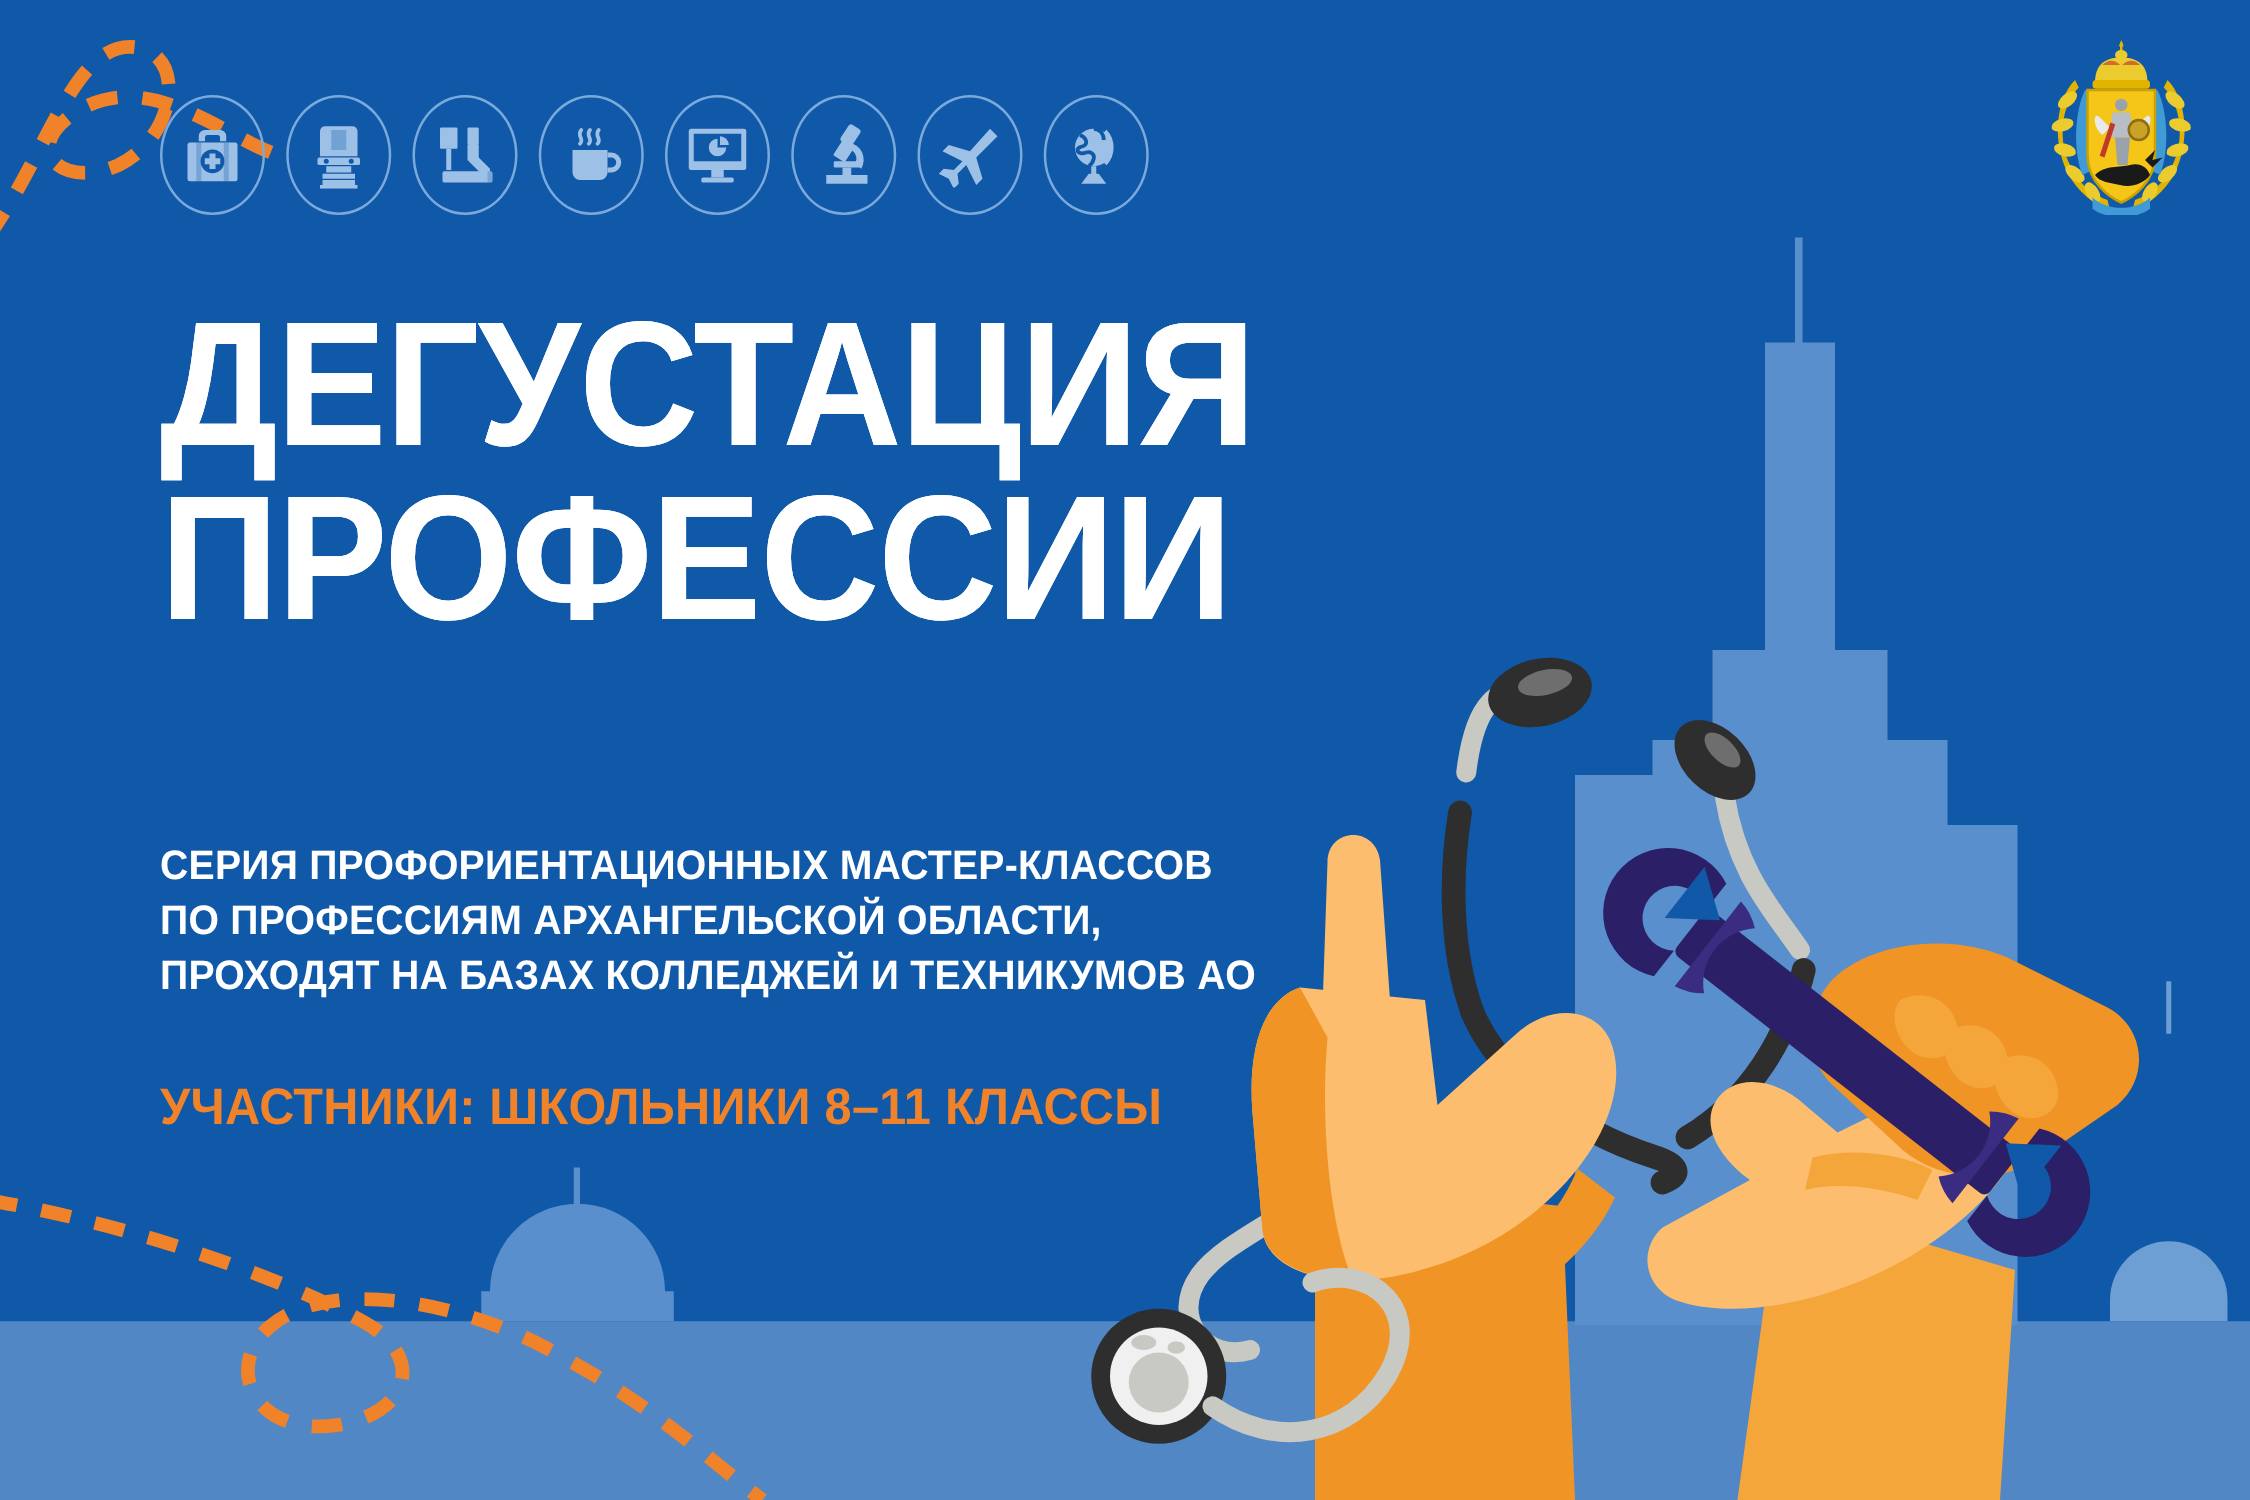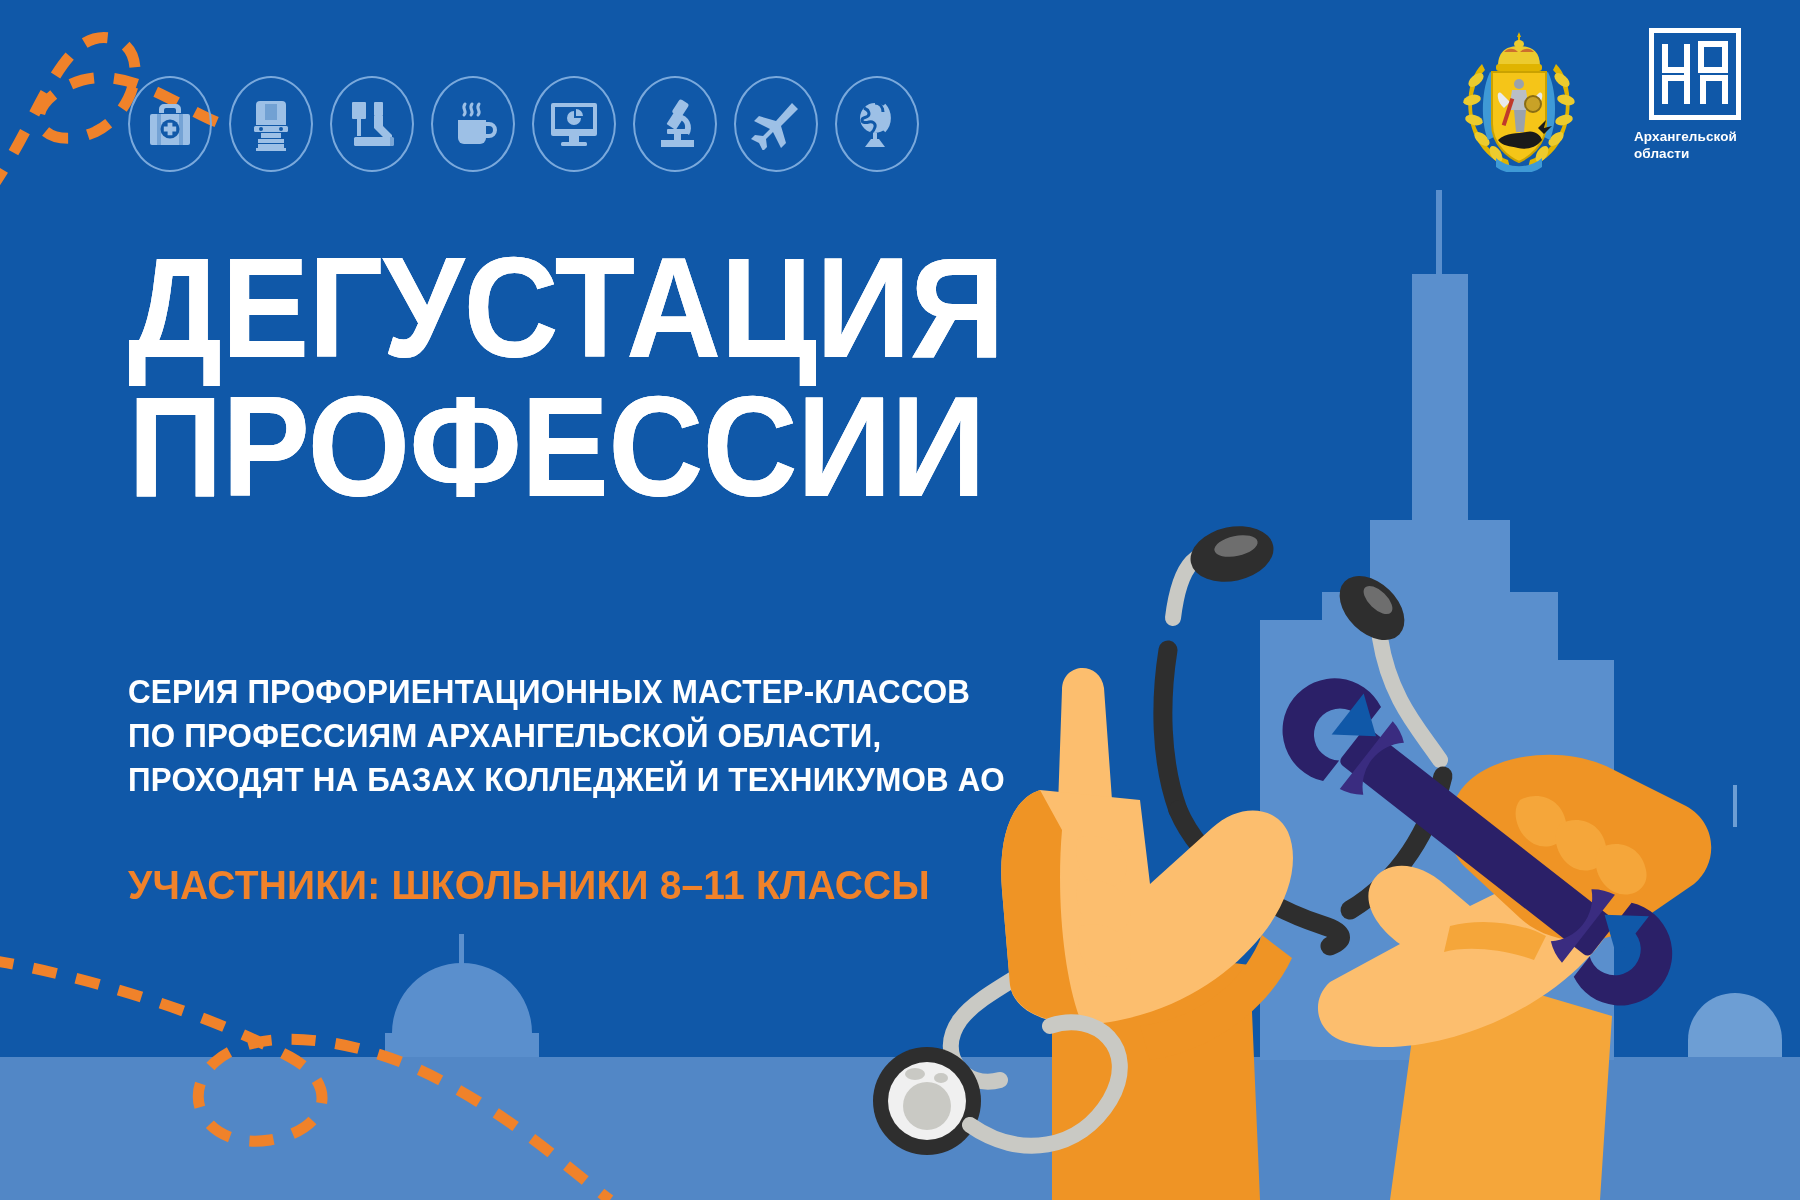--- a/index.html
+++ b/index.html
@@ -317,25 +317,6 @@
       </svg>
     </div>
 
-    <div class="copp">
-      <svg class="copp-mark" viewBox="0 0 92 92">
-        <rect x="2" y="2" width="88" height="88" fill="none" stroke="#ffffff" stroke-width="6"></rect>
-        <g fill="none" stroke="#ffffff" stroke-width="6">
-
-          <path d="M16 16 v26 h22 v-26"></path>
-          <path d="M38 42 v8"></path>
-
-          <rect x="52" y="16" width="24" height="26"></rect>
-
-          <path d="M16 76 v-26 h22 v26"></path>
-          <path d="M54 76 v-26 h22 v26"></path>
-        </g>
-      </svg>
-      <div class="copp-text">
-        <div>Архангельской</div>
-        <div>области</div>
-      </div>
-    </div>
 
   </div>
 

